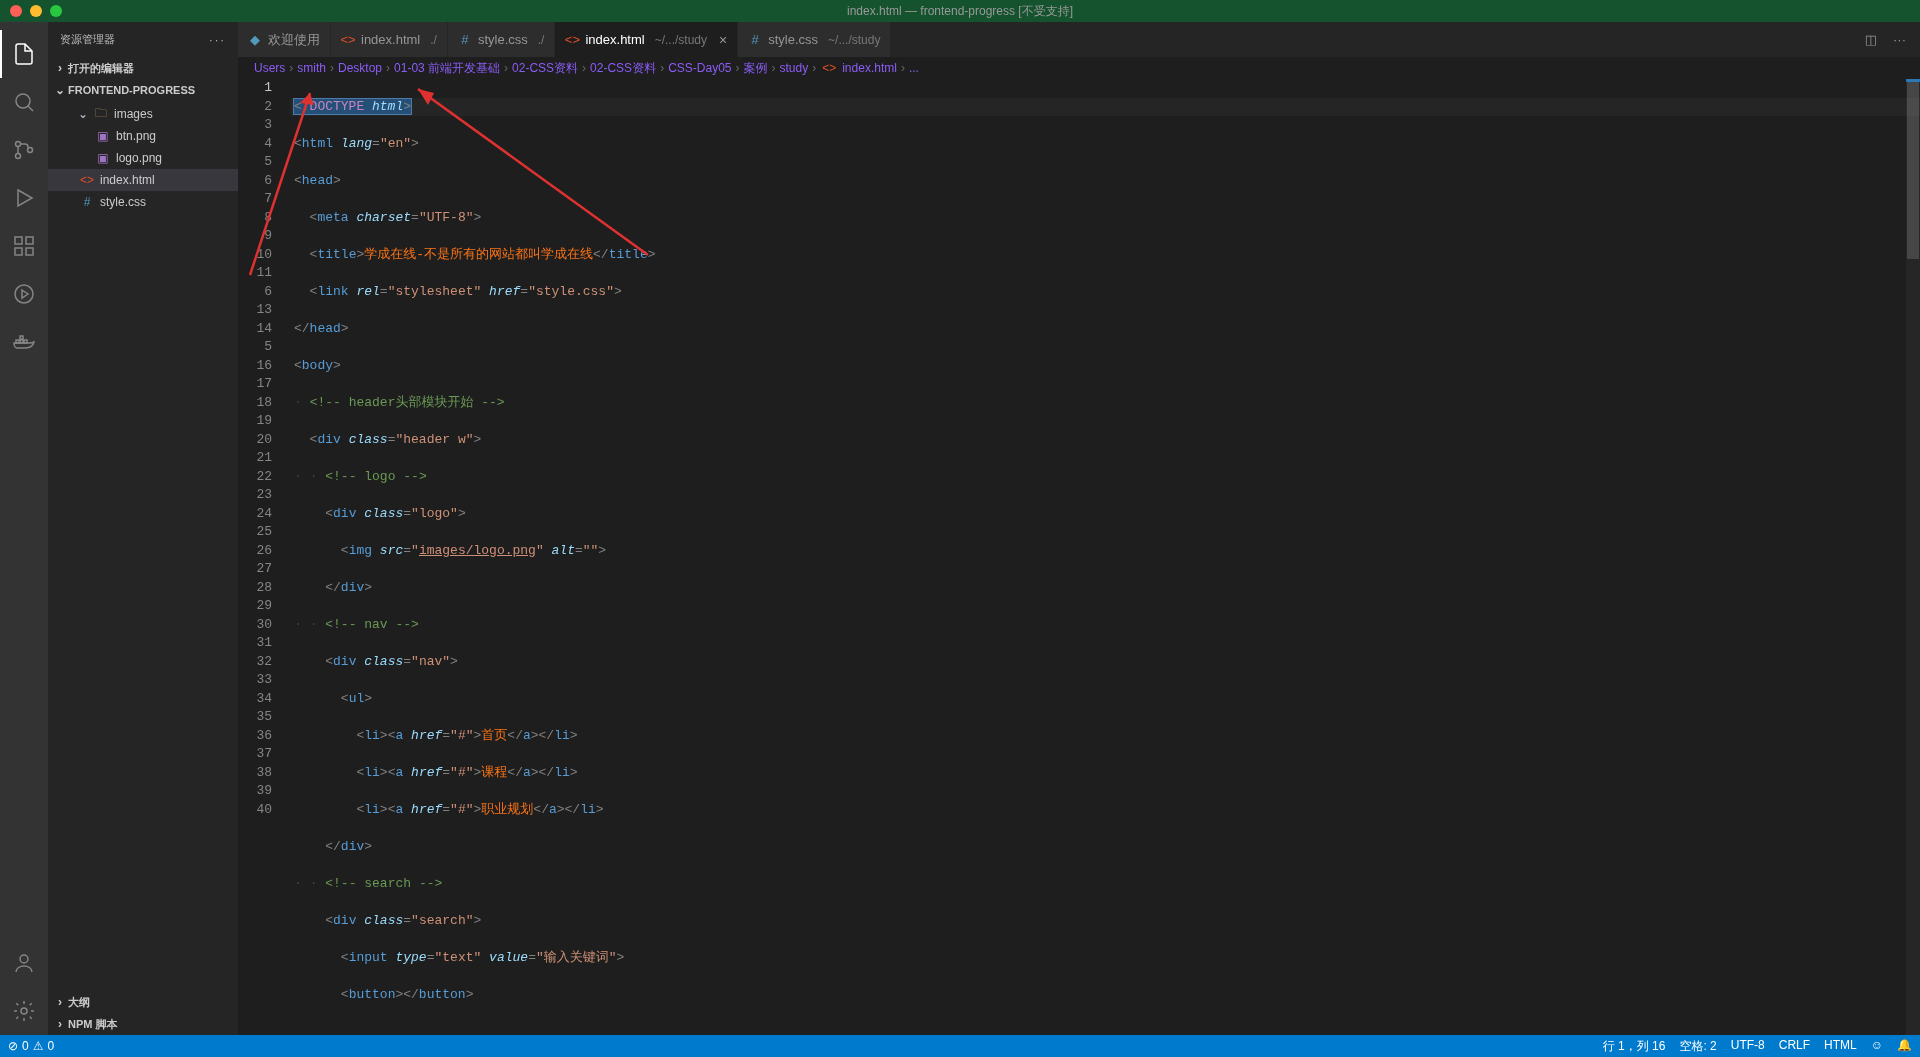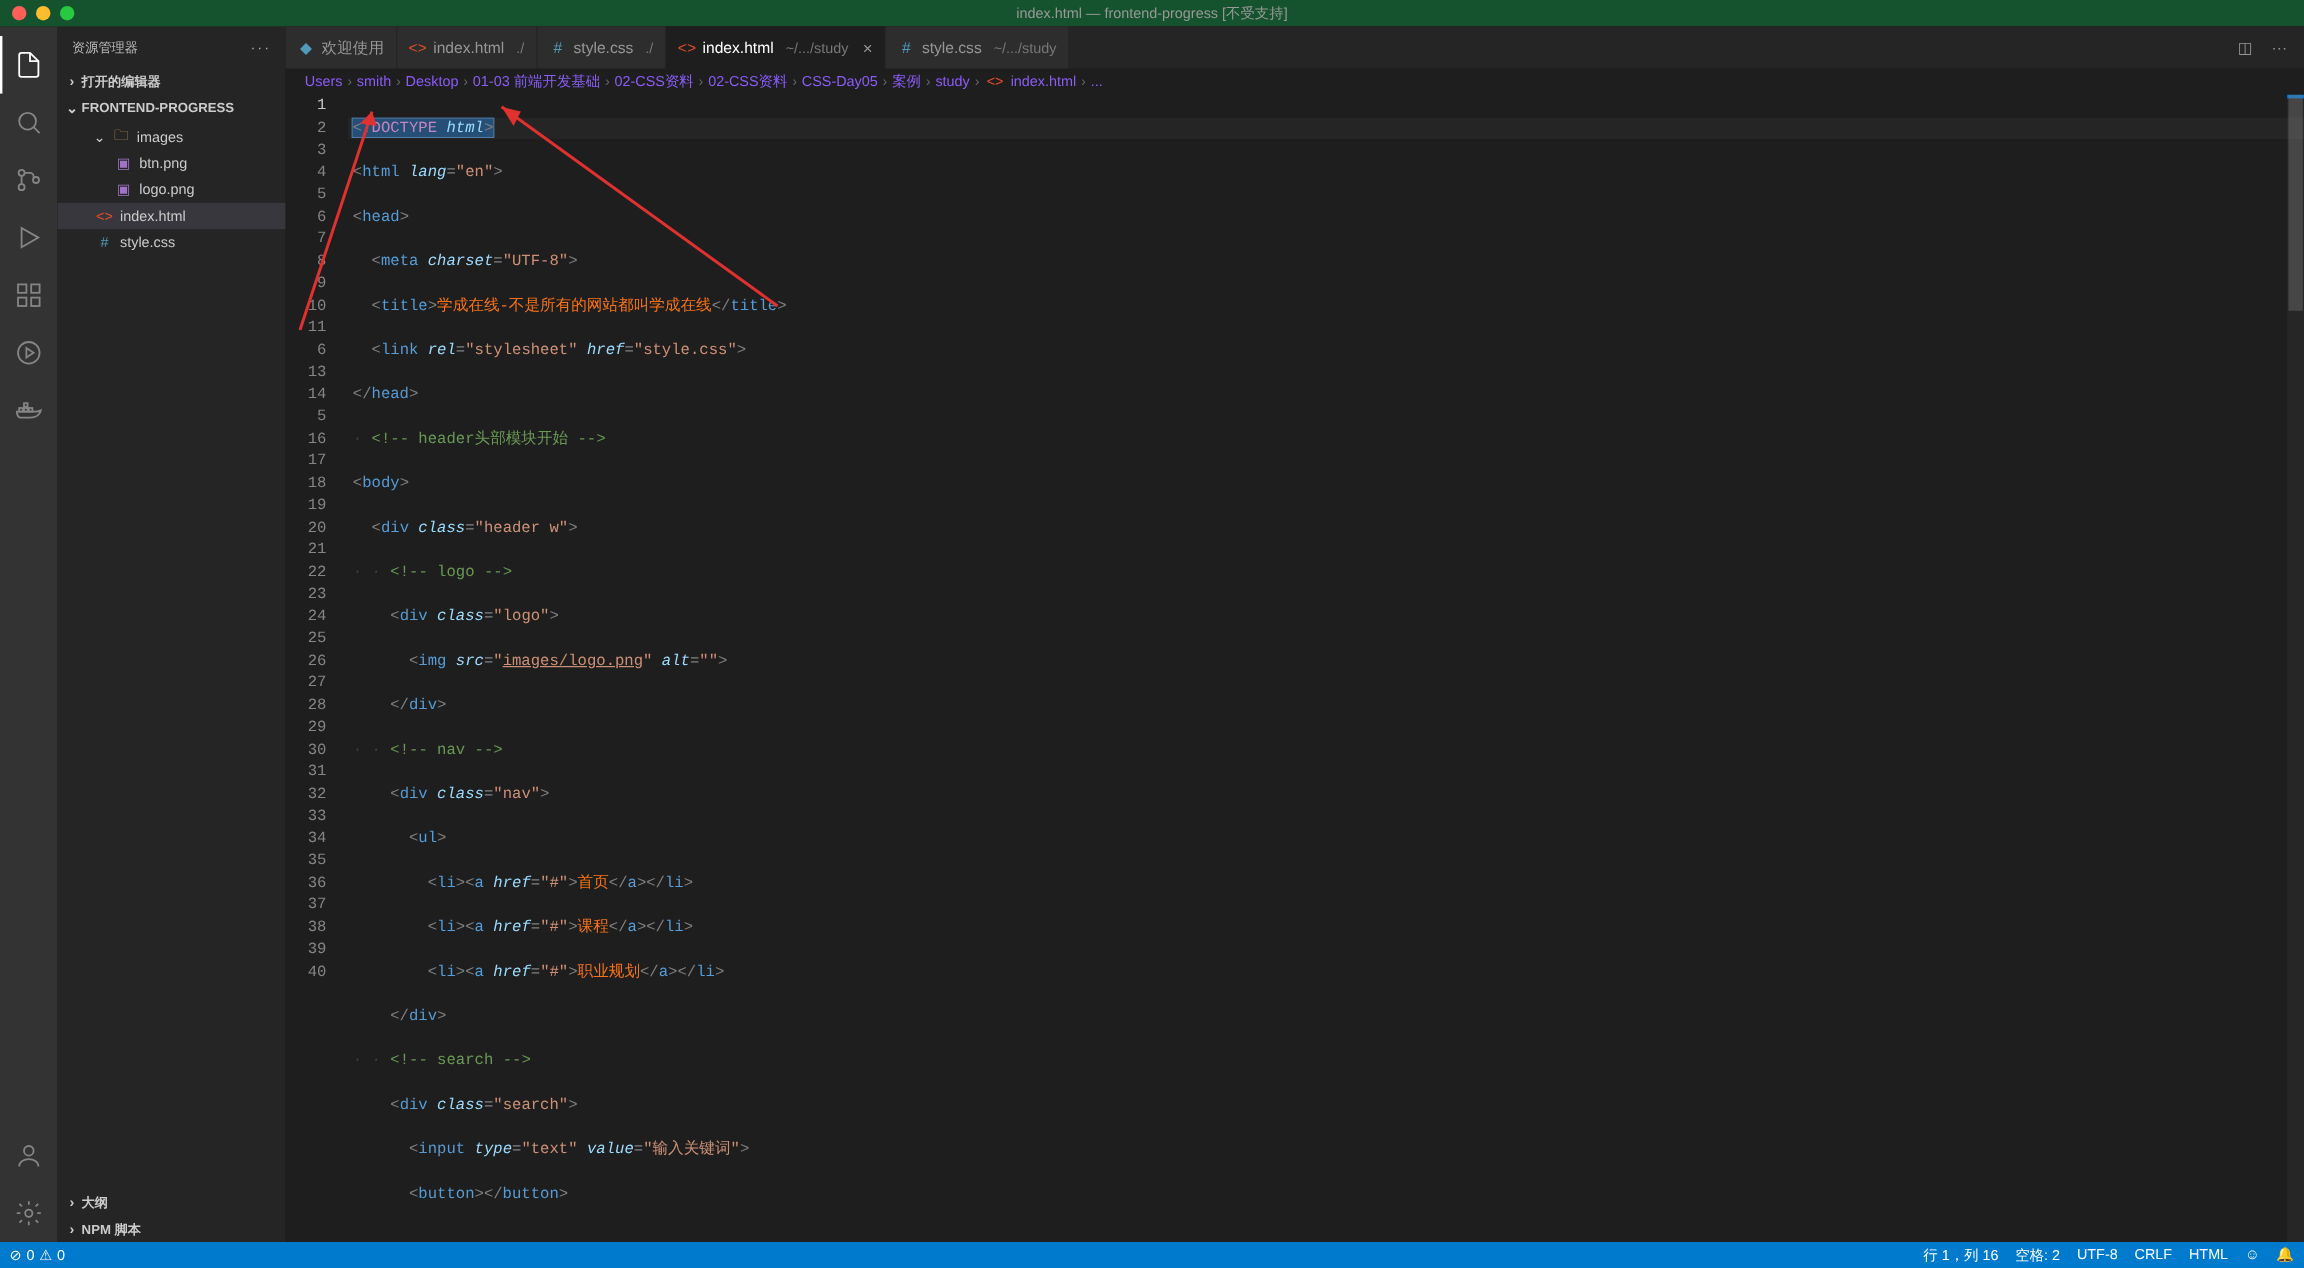--- a/index.html
+++ b/index.html
@@ -498,8 +498,8 @@
 <div class="code-line">  <span class="pun">&lt;</span><span class="tag">title</span><span class="pun">&gt;</span><span class="txt">学成在线-不是所有的网站都叫学成在线</span><span class="pun">&lt;/</span><span class="tag">title</span><span class="pun">&gt;</span></div>
 <div class="code-line">  <span class="pun">&lt;</span><span class="tag">link</span> <span class="attr">rel</span><span class="pun">=</span><span class="str">"stylesheet"</span> <span class="attr">href</span><span class="pun">=</span><span class="str">"style.css"</span><span class="pun">&gt;</span></div>
 <div class="code-line"><span class="pun">&lt;/</span><span class="tag">head</span><span class="pun">&gt;</span></div>
+<div class="code-line"><span class="pun">&lt;</span><span class="tag">body</span><span class="pun">&gt;</span></div>
 <div class="code-line"><span class="guide">·</span> <span class="com">&lt;!-- <span>header头部模块开始</span> --&gt;</span></div>
-<div class="code-line"><span class="pun">&lt;</span><span class="tag">body</span><span class="pun">&gt;</span></div>
 <div class="code-line">  <span class="pun">&lt;</span><span class="tag">div</span> <span class="attr">class</span><span class="pun">=</span><span class="str">"header w"</span><span class="pun">&gt;</span></div>
 <div class="code-line"><span class="guide">·</span> <span class="guide">·</span> <span class="com">&lt;!-- <span>logo</span> --&gt;</span></div>
 <div class="code-line">    <span class="pun">&lt;</span><span class="tag">div</span> <span class="attr">class</span><span class="pun">=</span><span class="str">"logo"</span><span class="pun">&gt;</span></div>

